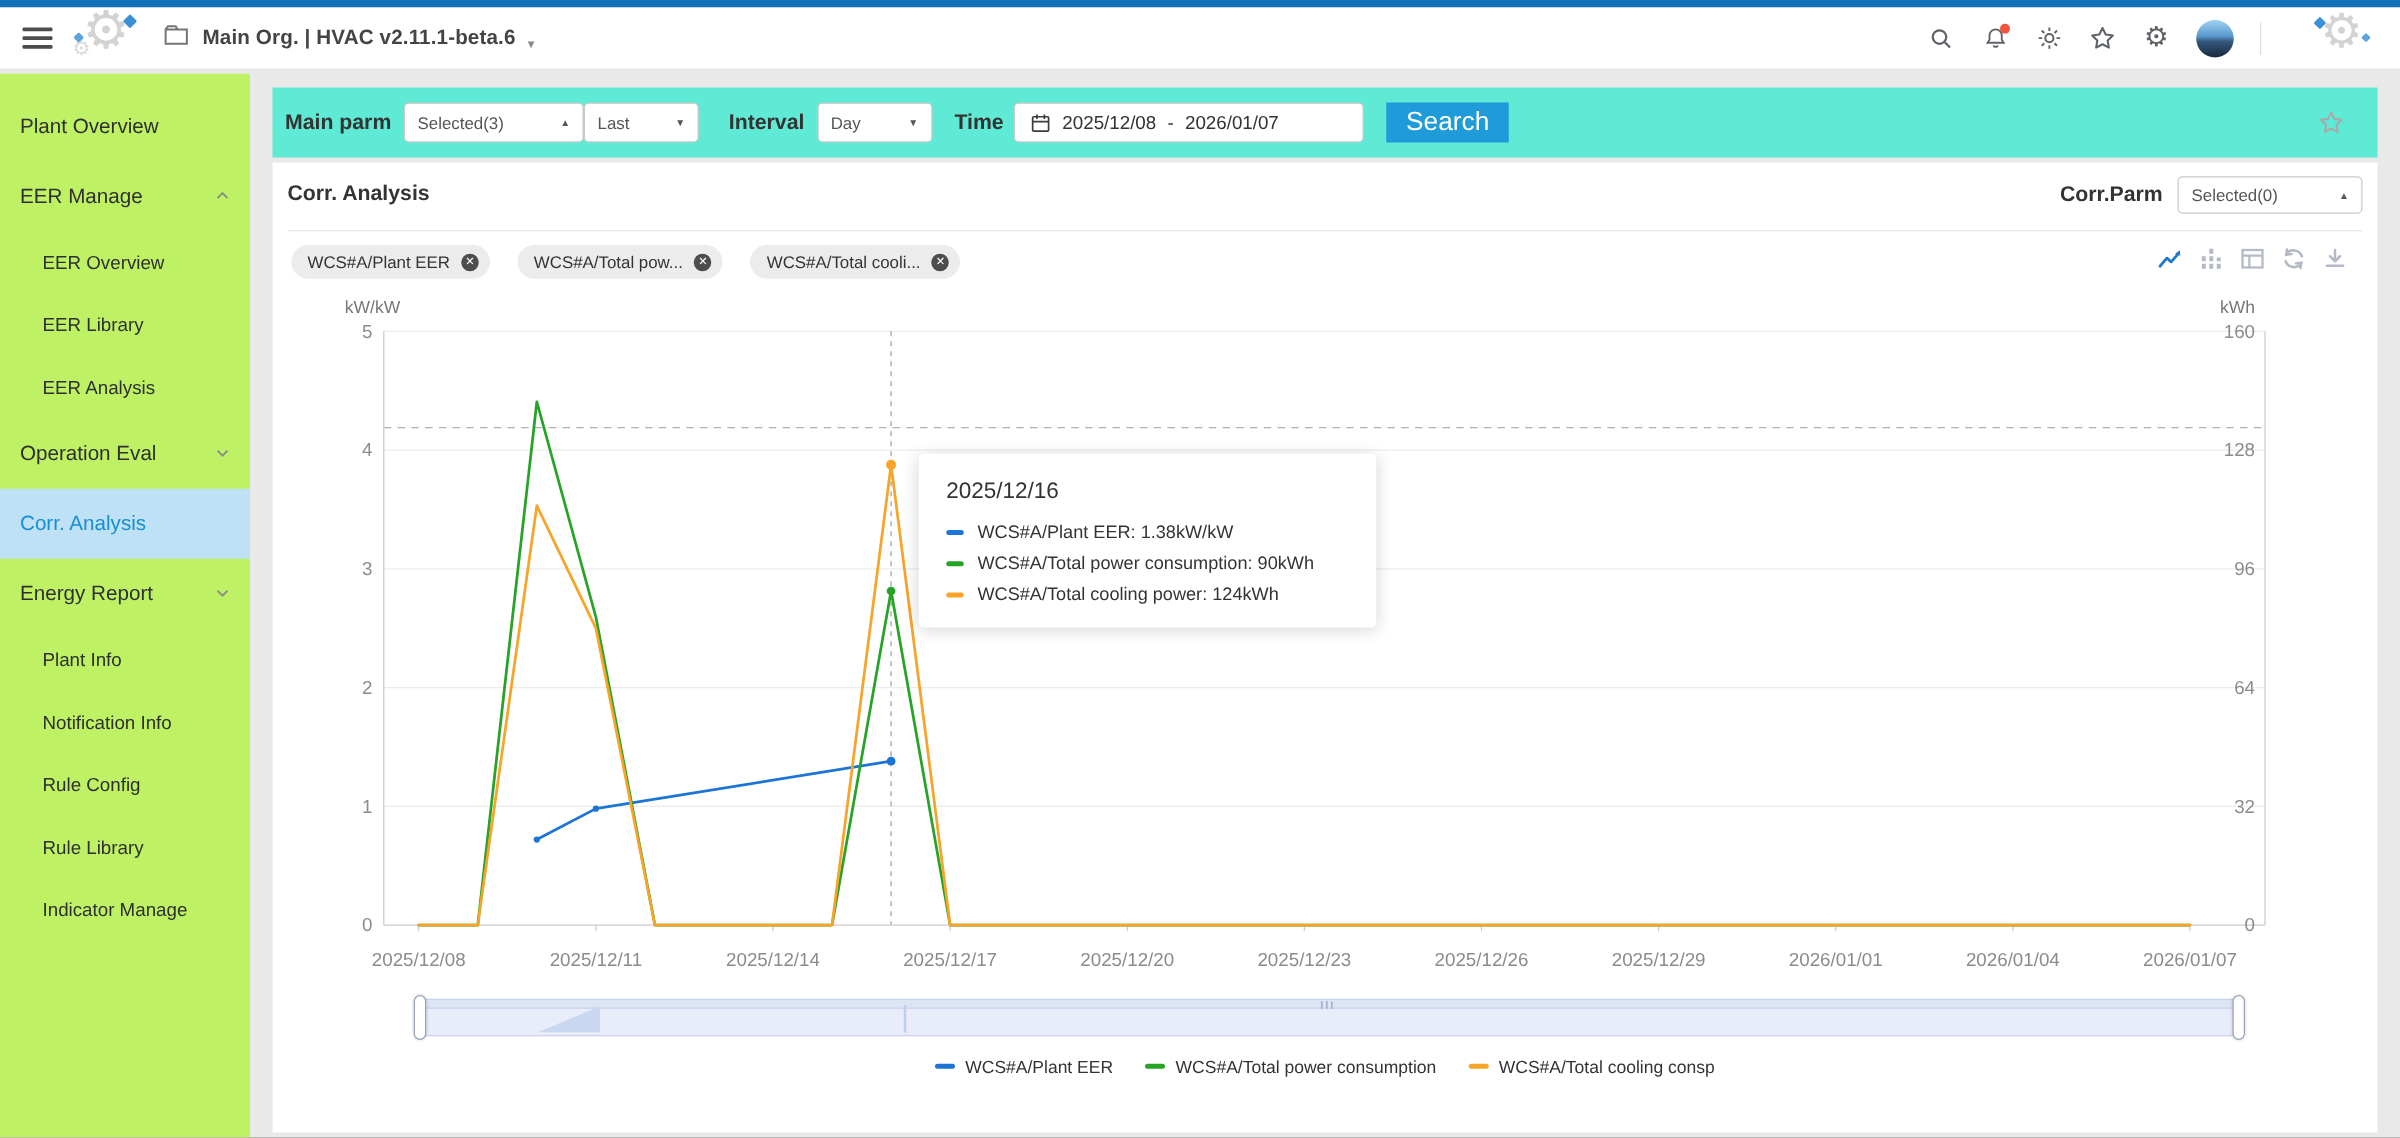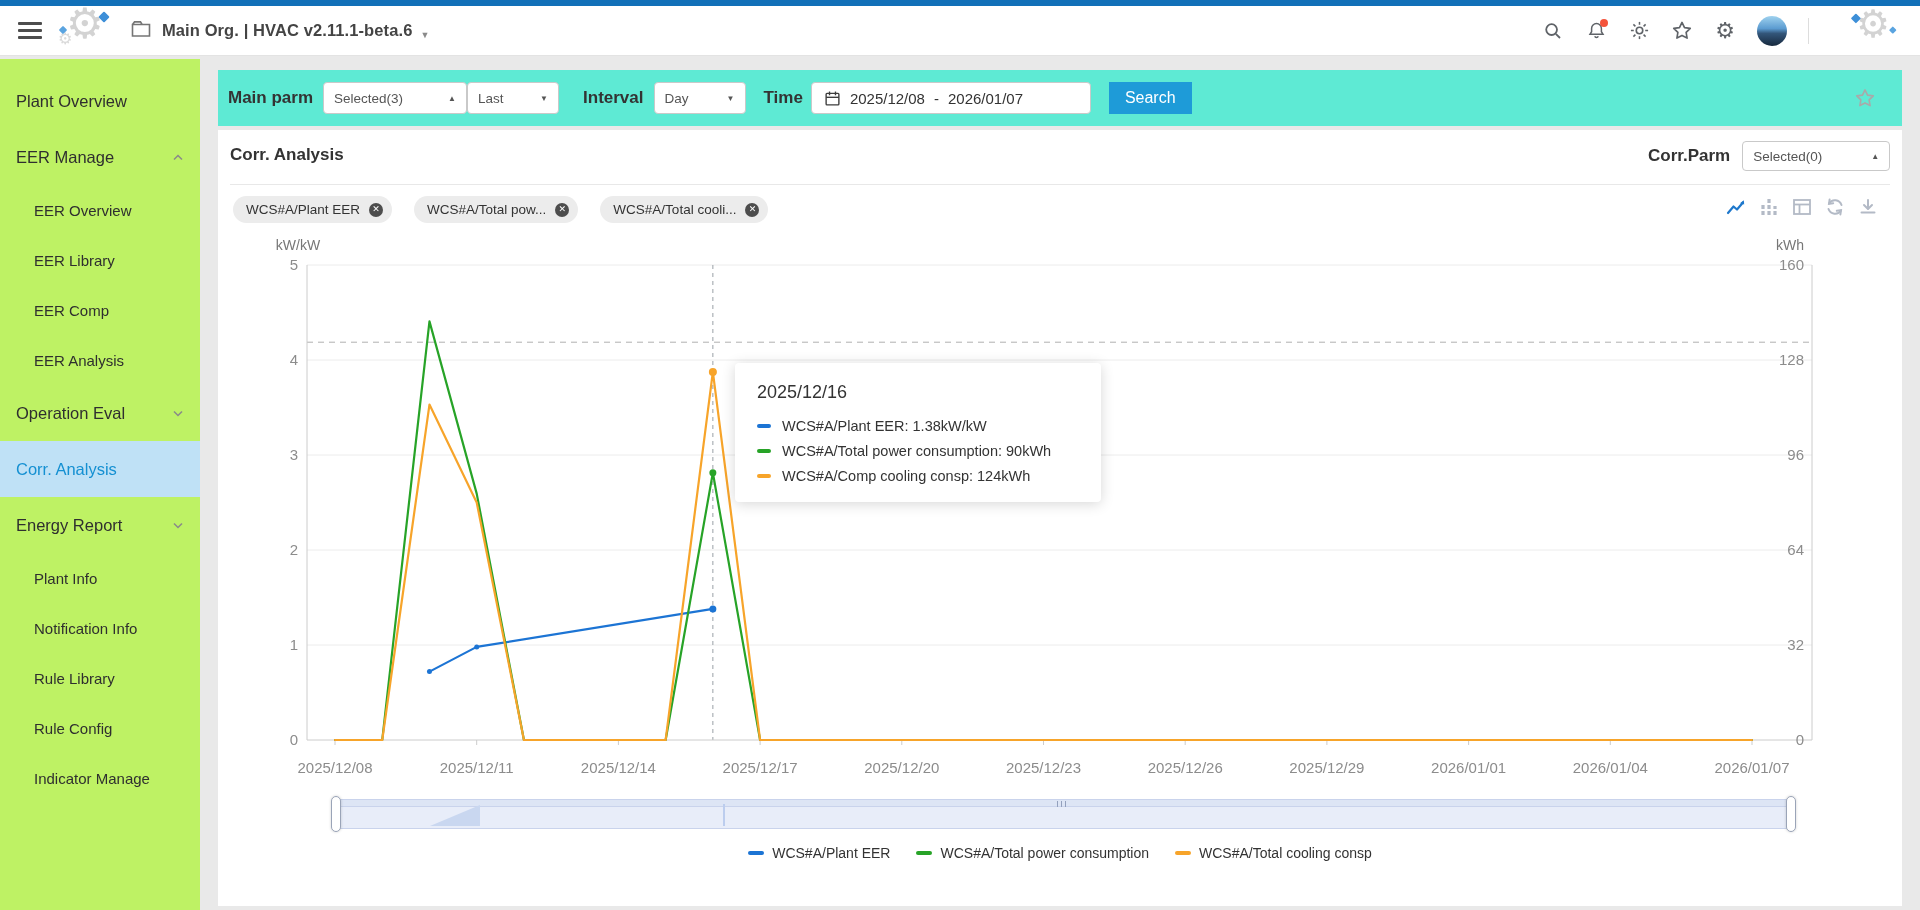--- a/index.html
+++ b/index.html
@@ -52,7 +52,7 @@
   .date-input { height:32px; border:1px solid #c9c9c9; border-radius:4px; display:flex; align-items:center;
                 gap:9px; padding:0 12px; font-size:15px; color:#333; cursor:pointer; background:#fff; }
   .search-btn { height:32px; padding:0 16px; background:#1e9bd8; color:#fff; border:none; border-radius:0;
-                font-size:16px; font-family:inherit; cursor:pointer; }
+                font-size:21px; font-family:inherit; cursor:pointer; }
 
   
   .main-panel { position:absolute; left:218px; top:130px; width:1684px; height:776px; background:#fff; }

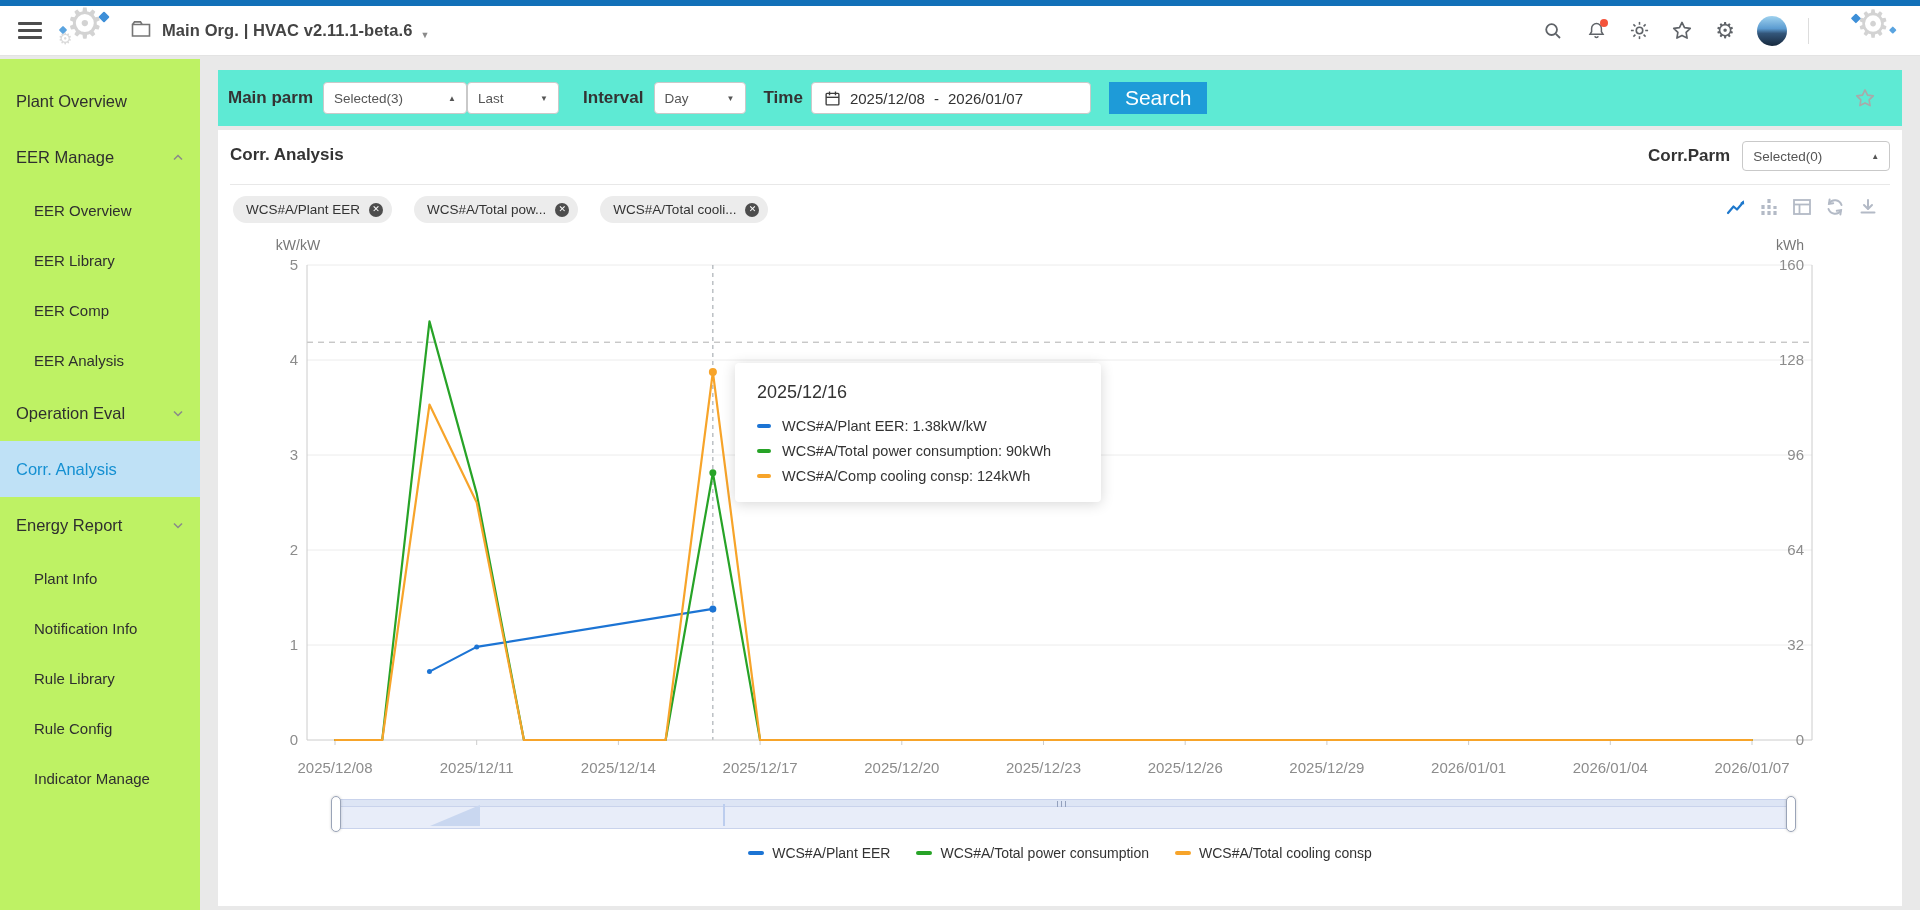--- a/index.html
+++ b/index.html
@@ -186,9 +186,6 @@
       </div>
       <div class="side-item lvl2">
         <span>EER Library</span>
-      </div>
-      <div class="side-item lvl2">
-        <span>EER Comp</span>
       </div>
       <div class="side-item lvl2">
         <span>EER Analysis</span>

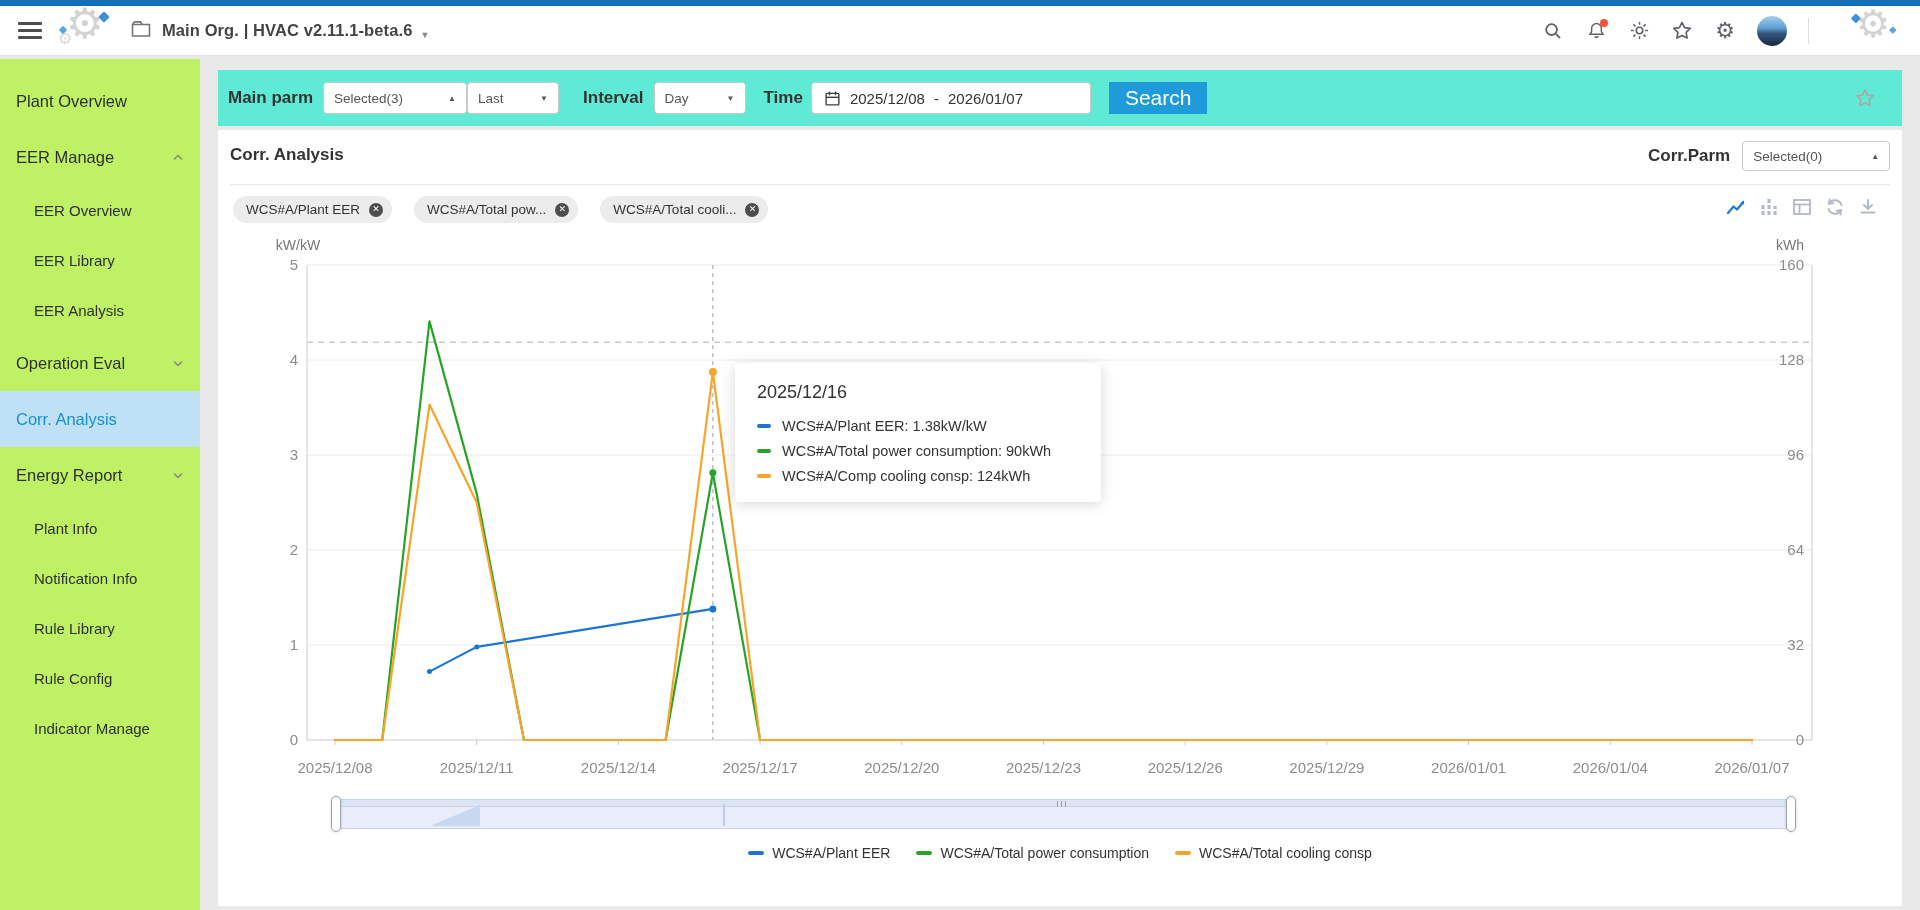--- a/index.html
+++ b/index.html
@@ -391,7 +391,7 @@
         </div>
         <div class="tt-row">
           <span class="tt-dash" style="background: rgb(247, 164, 42);"></span>
-          <span>WCS#A/Comp cooling consp: 124kWh</span>
+          <span>WCS#A/Total cooling power: 124kWh</span>
         </div>
       </div>
   </div>

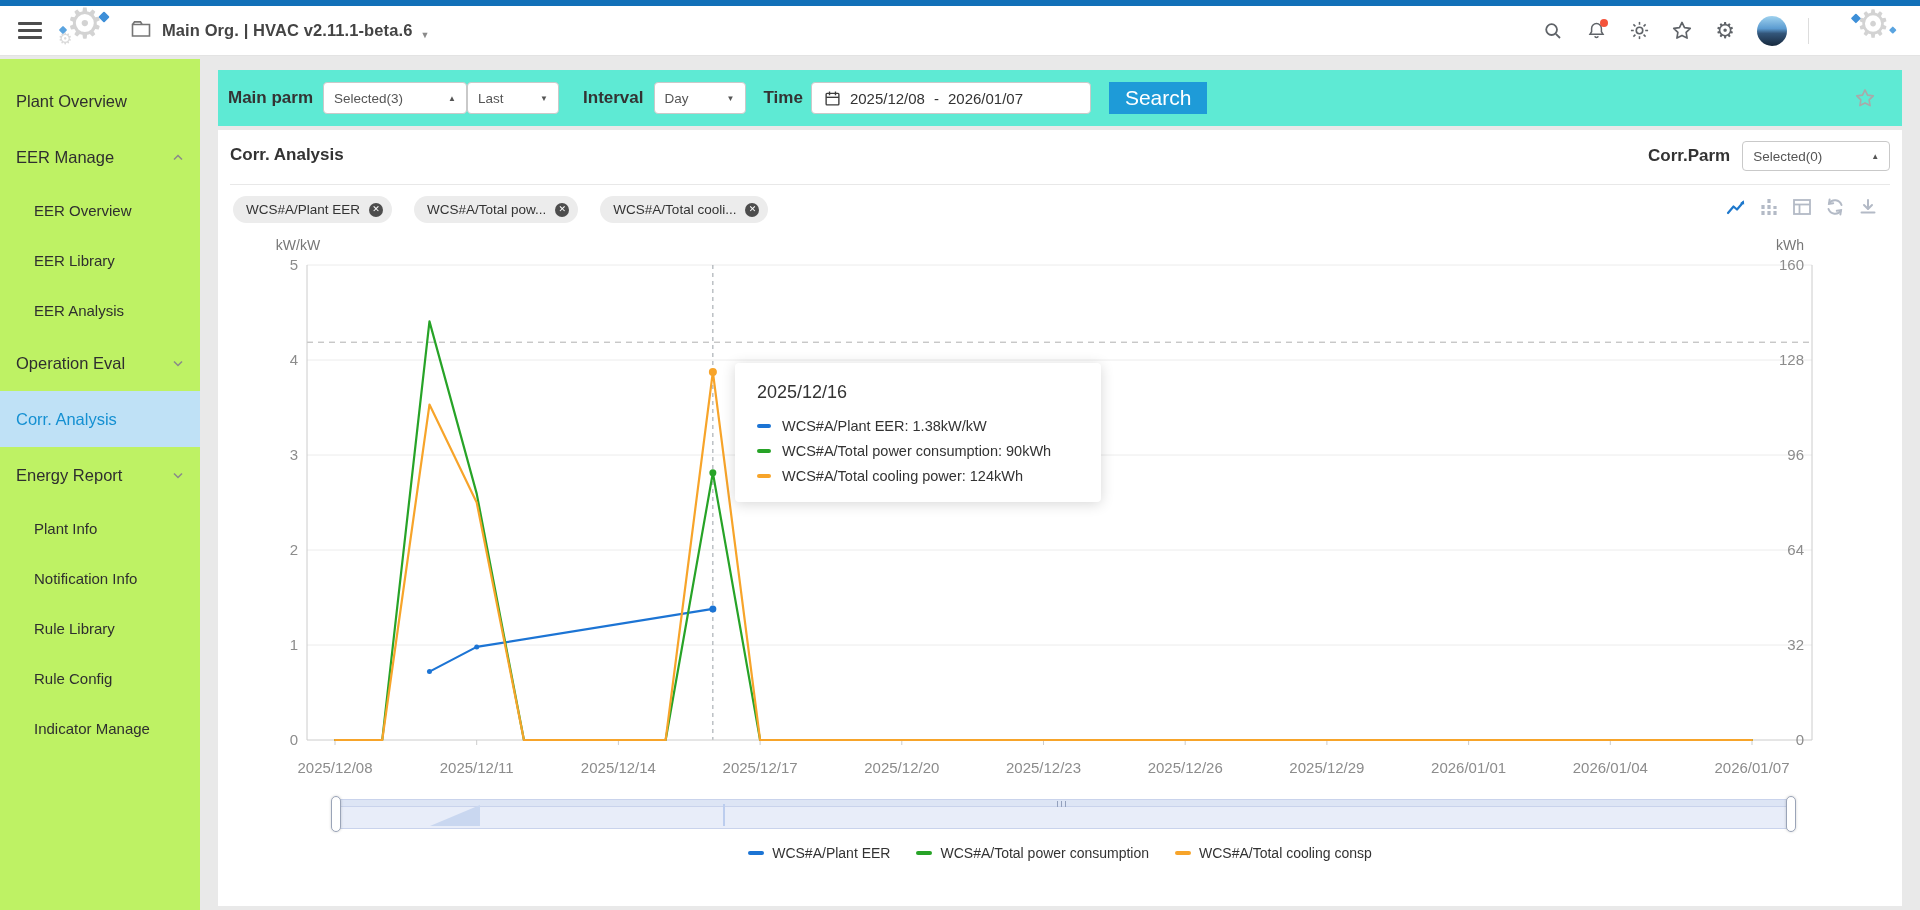--- a/index.html
+++ b/index.html
@@ -212,10 +212,10 @@
         <span>Notification Info</span>
       </div>
       <div class="side-item lvl2">
+        <span>Rule Config</span>
+      </div>
+      <div class="side-item lvl2">
         <span>Rule Library</span>
-      </div>
-      <div class="side-item lvl2">
-        <span>Rule Config</span>
       </div>
       <div class="side-item lvl2">
         <span>Indicator Manage</span>

